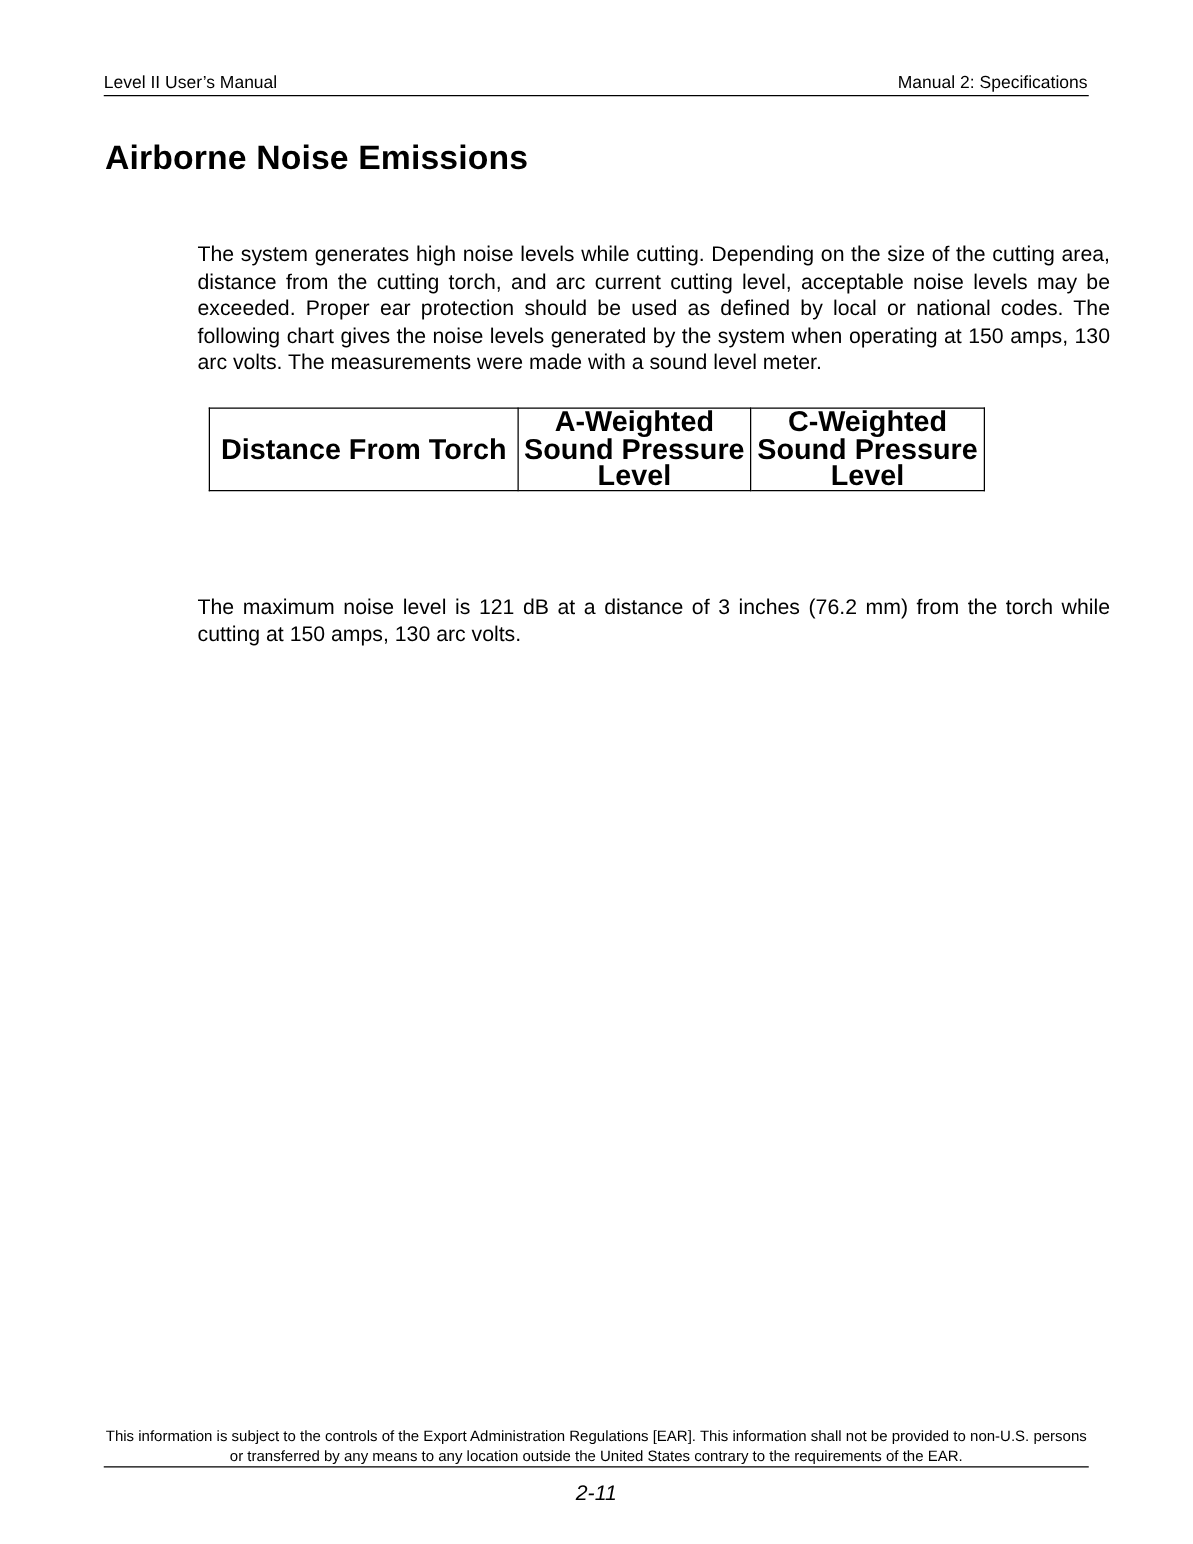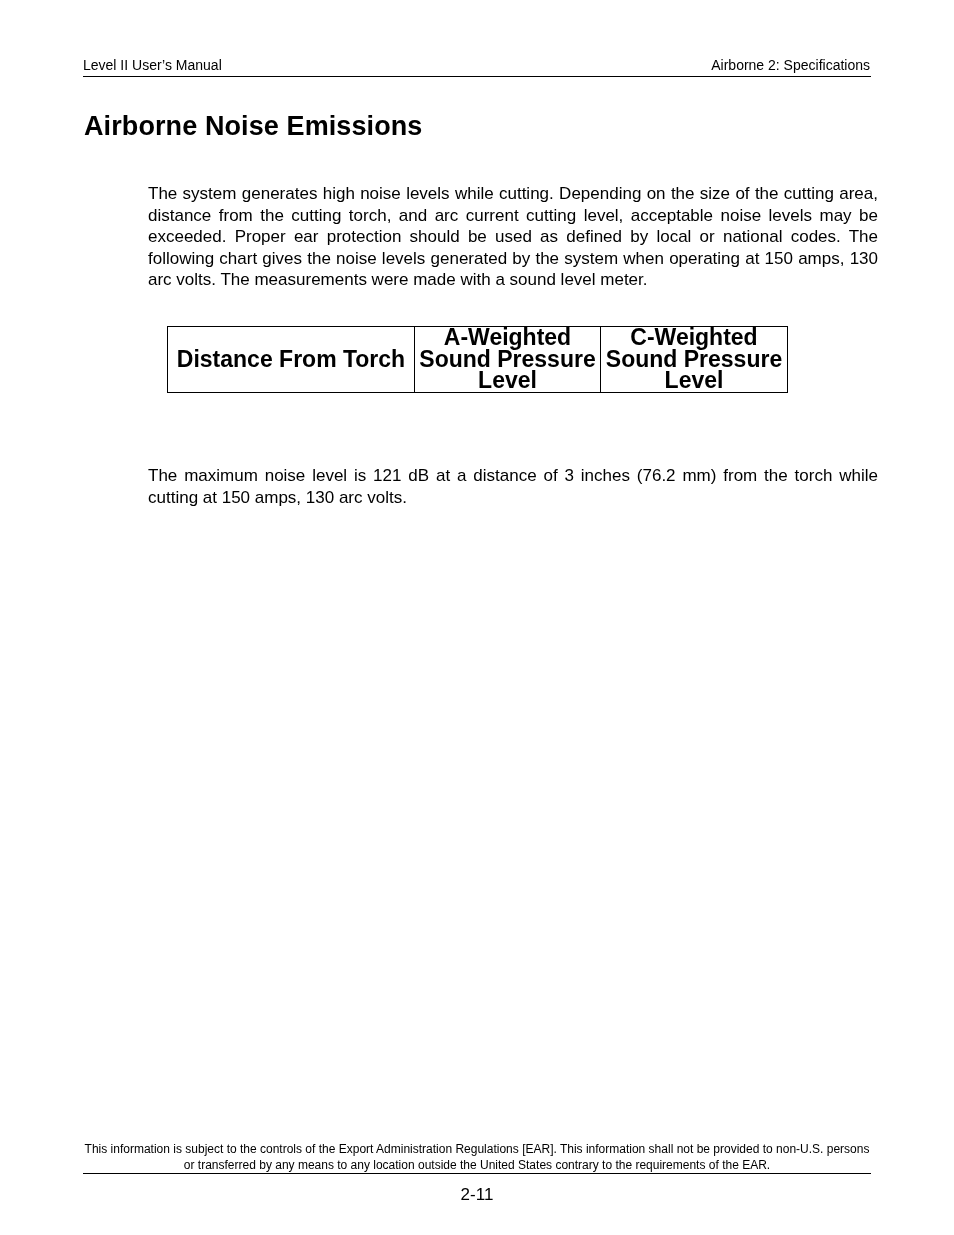--- a/index.html
+++ b/index.html
@@ -27,7 +27,7 @@
 
 <div class="hdr">
   <span class="l">Level II User’s Manual</span>
-  <span class="r">Airborne 2: Specifications</span>
+  <span class="r">Manual 2: Specifications</span>
 </div>
 
 <h1>Airborne Noise Emissions</h1>

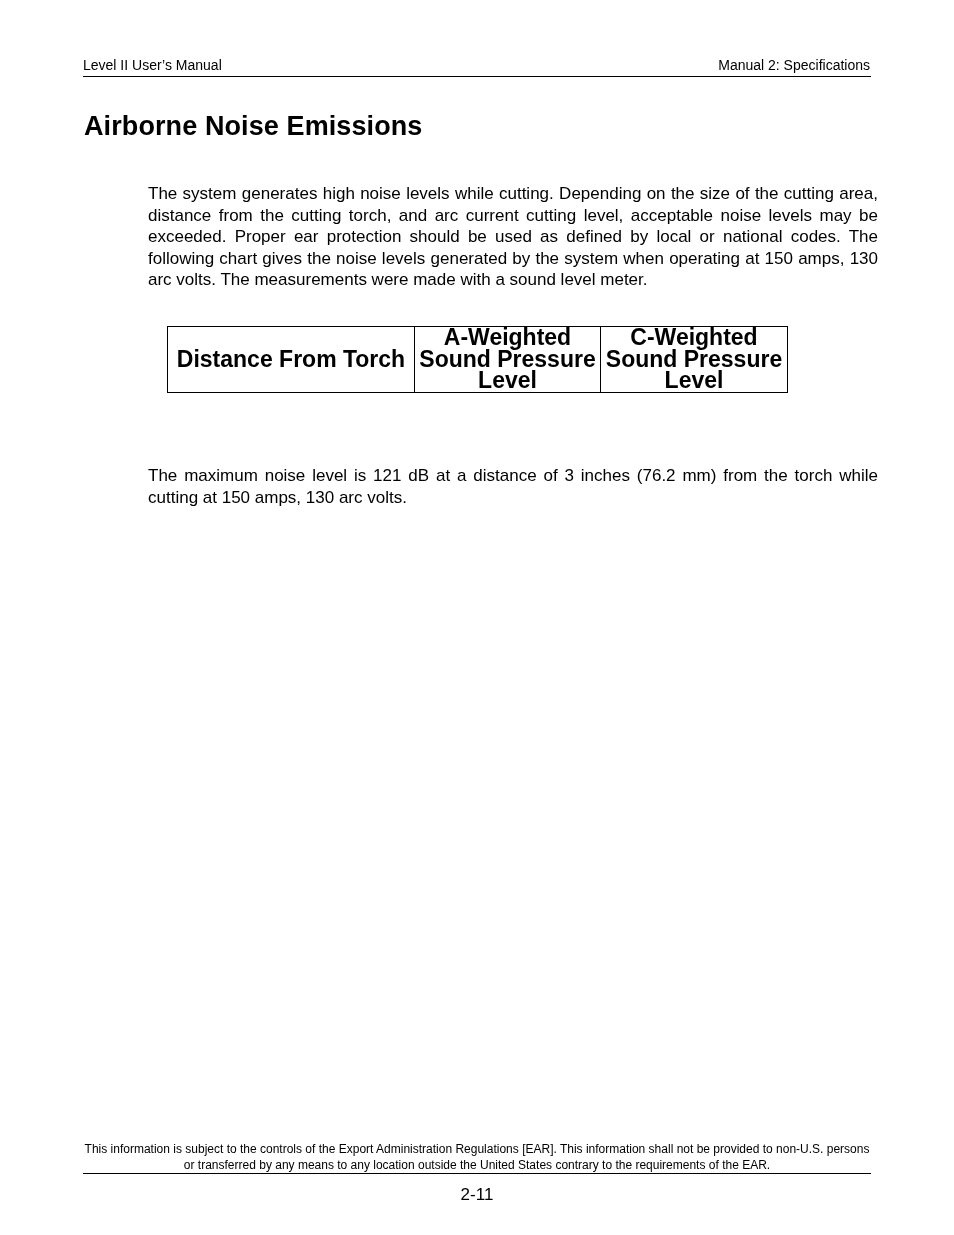--- a/index.html
+++ b/index.html
@@ -10,7 +10,7 @@
   .hdr .l { position: absolute; left: 0; top: 1px; }
   .hdr .r { position: absolute; right: 1px; top: 1px; }
   h1 { position: absolute; left: 84px; top: 111px; margin: 0; font-size: 27px; font-weight: bold; letter-spacing: 0.1px; }
-  .para { position: absolute; left: 140px; width: 730px; font-size: 17px; line-height: 21.5px; text-align: justify; margin: 8px; }
+  .para { position: absolute; left: 140px; width: 730px; font-size: 17px; line-height: 21.5px; text-align: justify; margin: 18px; }
   .p1 { top: 175px; }
   .p2 { top: 457px; }
   table { position: absolute; left: 167px; top: 326px; width: 621px; border-collapse: collapse; font-size: 23px; }

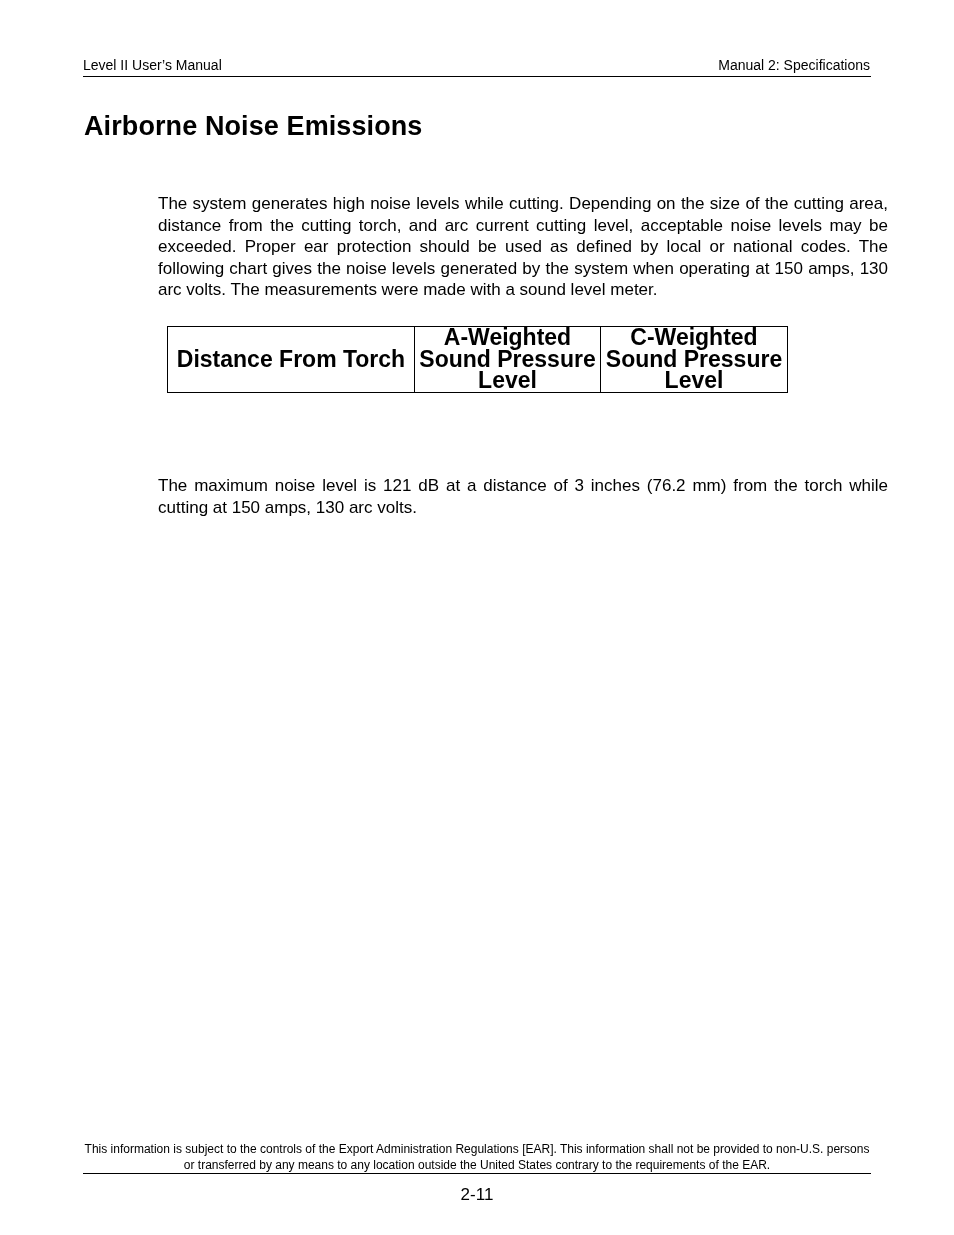--- a/index.html
+++ b/index.html
@@ -20,7 +20,7 @@
   .c1 { width: 238px; } .c2 { width: 177px; } .c3 { width: 178px; }
   .ftr { position: absolute; left: 83px; top: 1142px; width: 788px; font-size: 12px; text-align: center; line-height: 15.5px;
          padding-bottom: 0; border-bottom: 1.5px solid #000; }
-  .pg { position: absolute; left: 0; width: 954px; top: 1185px; text-align: center; font-size: 17px; }
+  .pg { position: absolute; left: 0; width: 954px; top: 1185px; text-align: center; font-size: 17px; font-style: italic; }
 </style>
 </head>
 <body>

